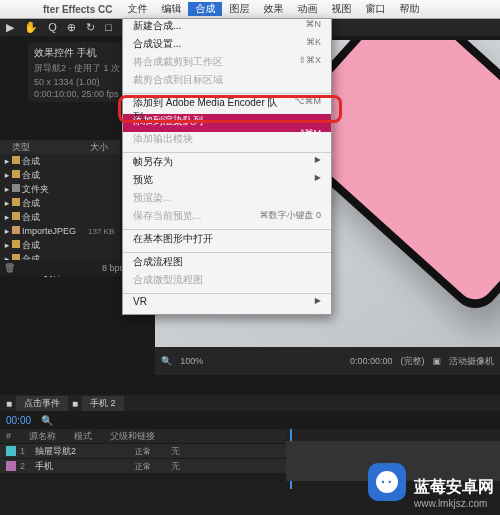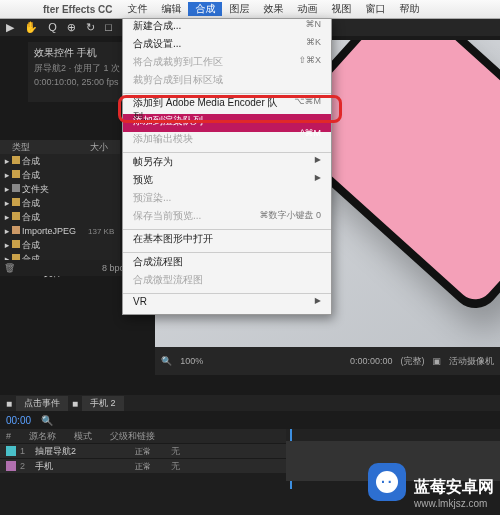--- a/index.html
+++ b/index.html
@@ -148,6 +148,7 @@
 <div class="effects">
   <div class="etab">效果控件 手机</div>
   <div class="eline">屏导航2 · 使用了 1 次</div>
+  <div class="eline">50 x 1334 (1.00)</div>
   <div class="eline">0:00:10:00, 25:00 fps</div>
 </div>
 

